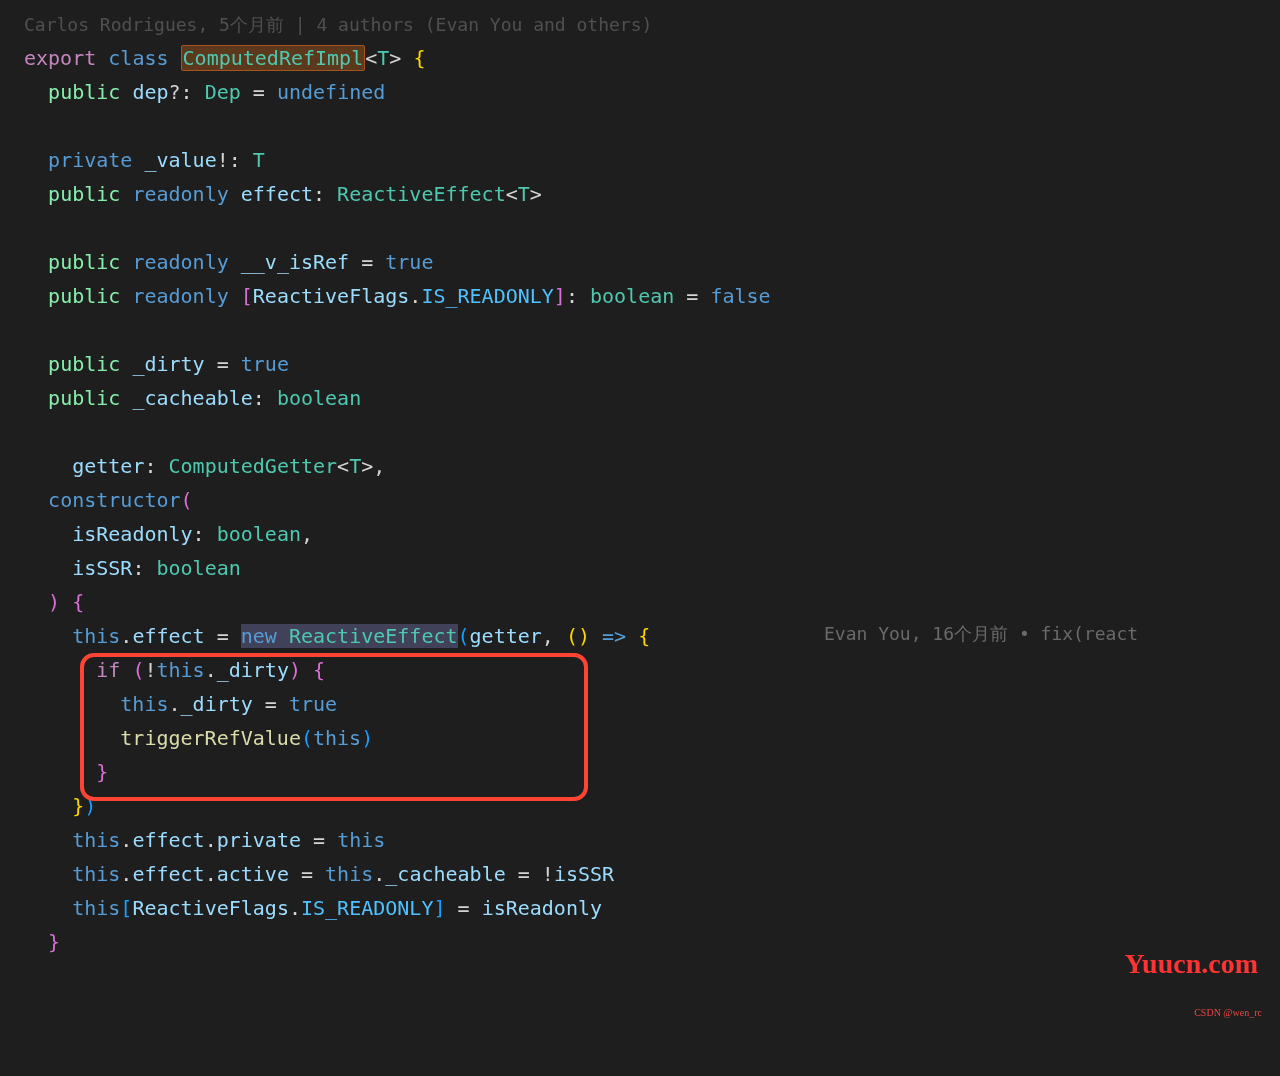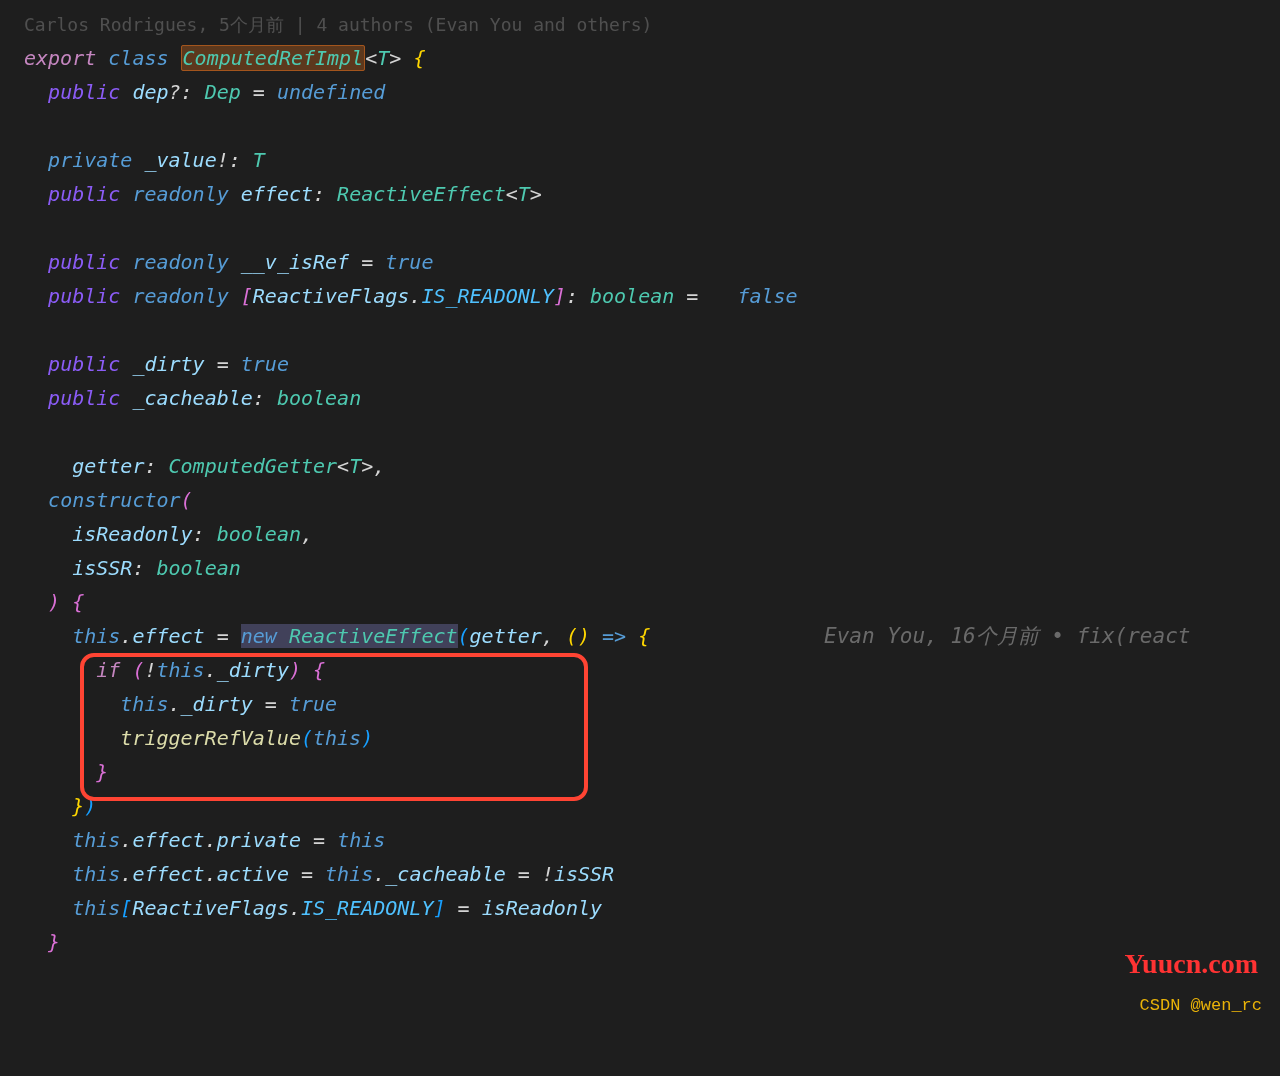--- a/index.html
+++ b/index.html
@@ -32,7 +32,6 @@
     .code-line {
       white-space: pre;
       position: relative;
-      font-style: italic;
     }
     .kw-export { color: #c586c0; }
     .kw-class { color: #569cd6; }

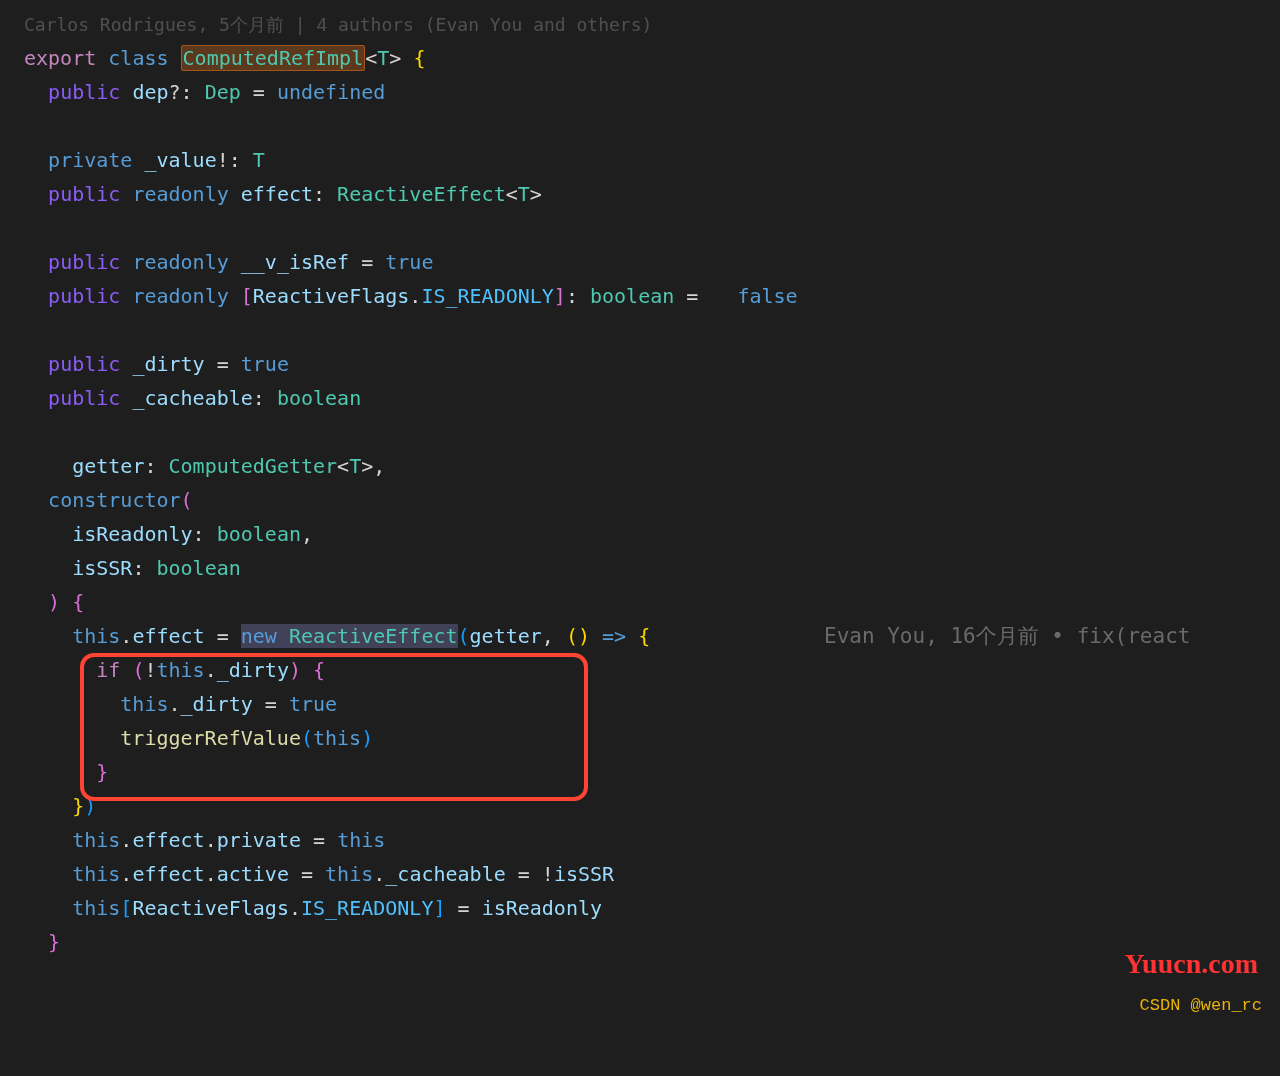--- a/index.html
+++ b/index.html
@@ -35,7 +35,7 @@
     }
     .kw-export { color: #c586c0; }
     .kw-class { color: #569cd6; }
-    .kw-public { color: #8b5cf6; }
+    .kw-public { color: #86efac; }
     .kw-private { color: #569cd6; }
     .kw-readonly { color: #569cd6; }
     .kw-constructor { color: #569cd6; }

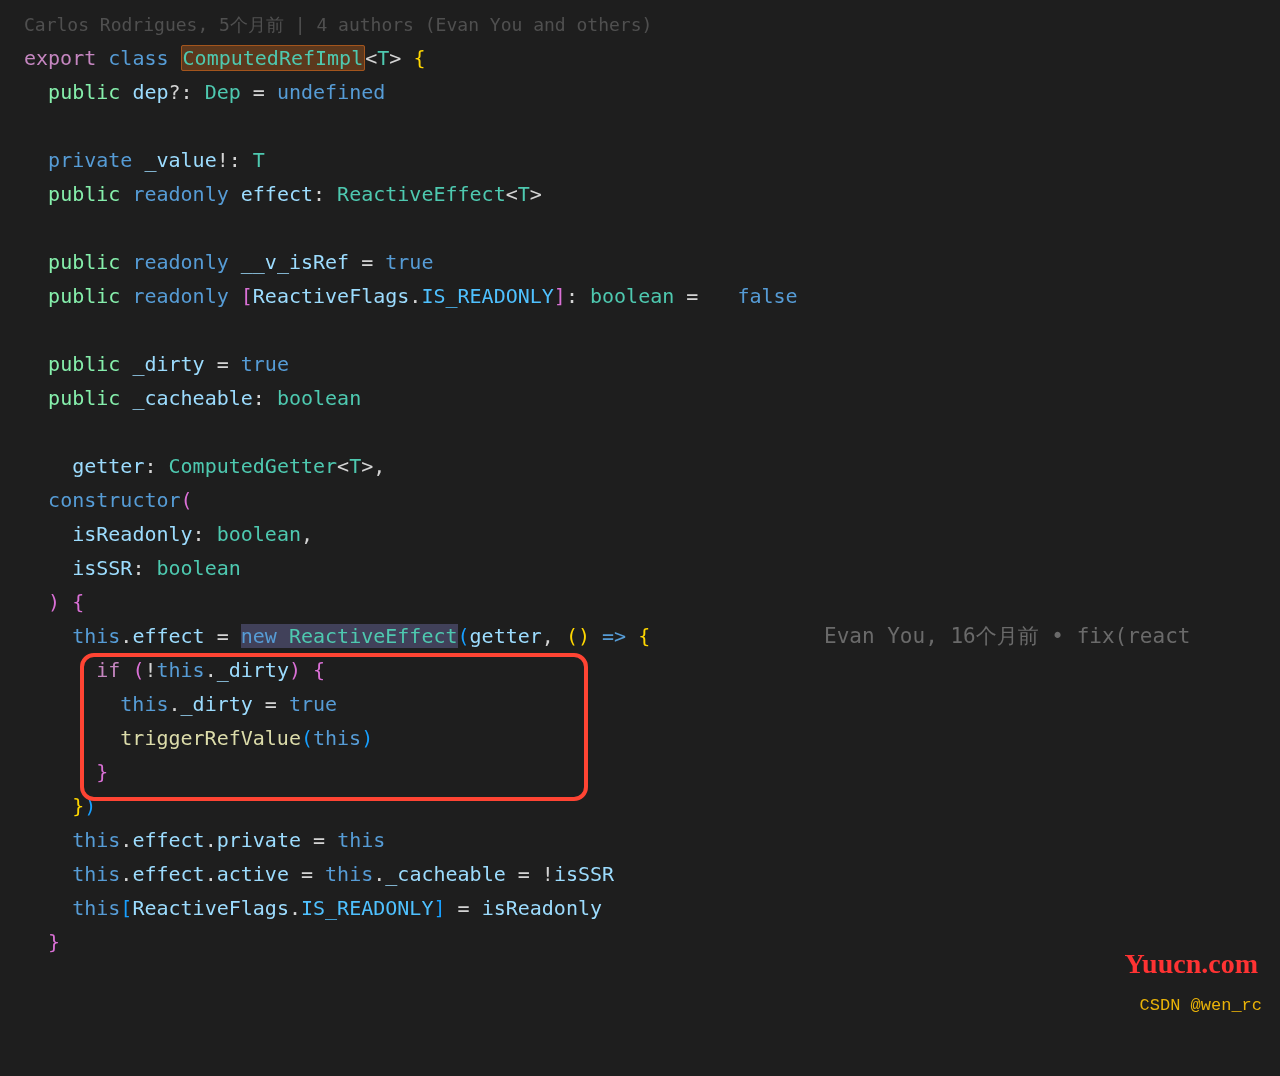--- a/index.html
+++ b/index.html
@@ -44,7 +44,7 @@
     .kw-if { color: #c586c0; }
     .kw-undefined { color: #569cd6; text-align: center; }
     .kw-true { color: #569cd6; }
-    .kw-false { color: #569cd6; margin-left: 27px; }
+    .kw-false { color: #569cd6; }
     .kw-boolean { color: #4ec9b0; }
     .type-name { color: #4ec9b0; }
     .class-name { color: #4ec9b0; }

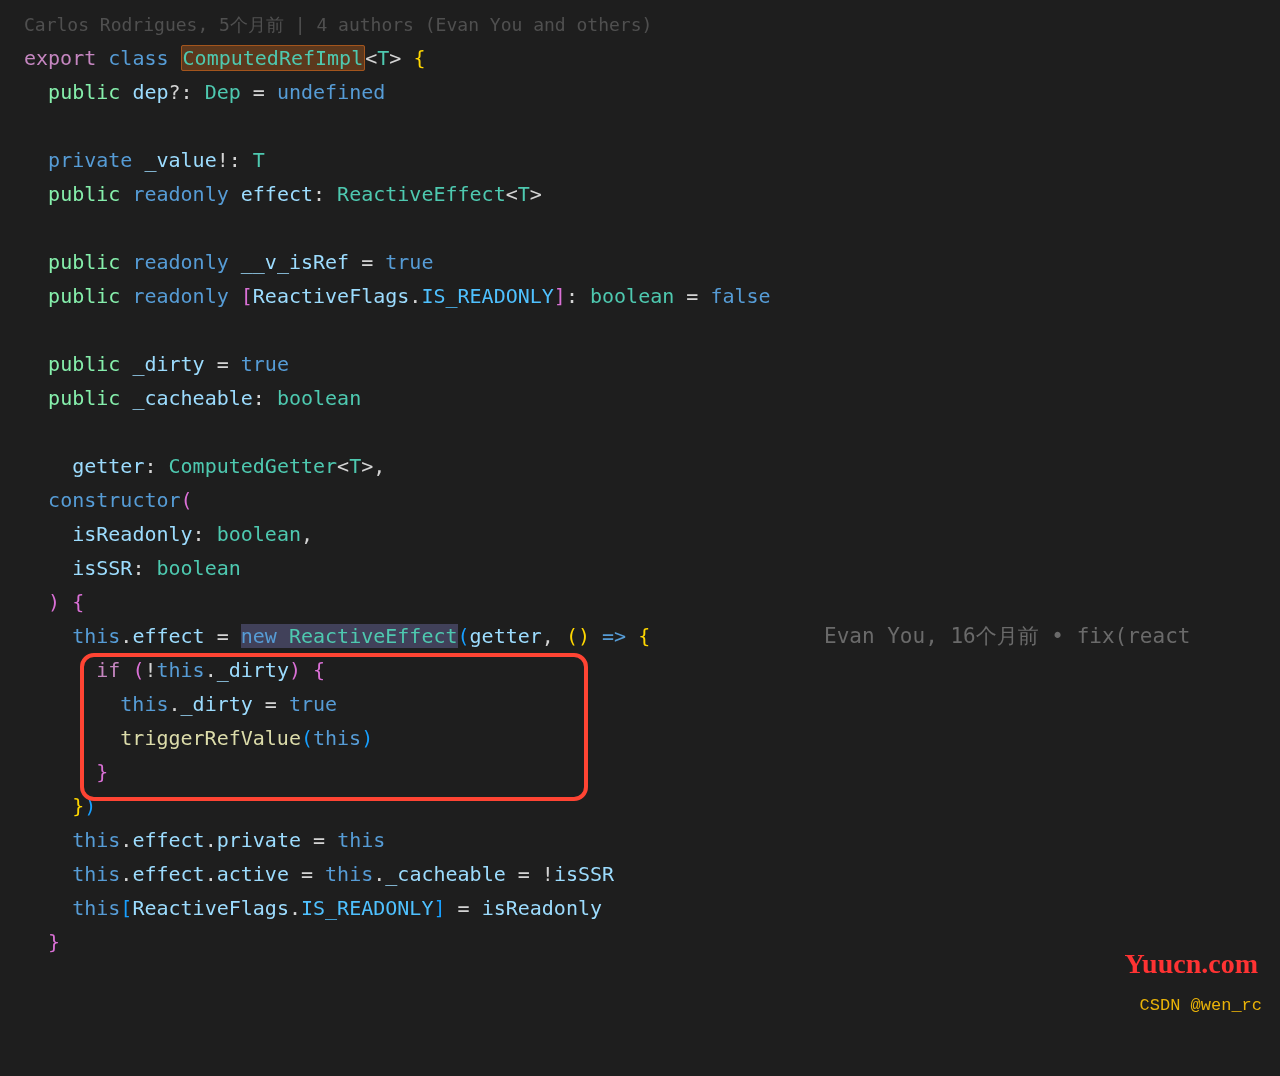--- a/index.html
+++ b/index.html
@@ -81,7 +81,7 @@
     }
     .inline-blame {
       color: #6a6a6a;
-      font-size: 21px;
+      font-size: 18px;
       position: absolute;
       left: 800px;
     }

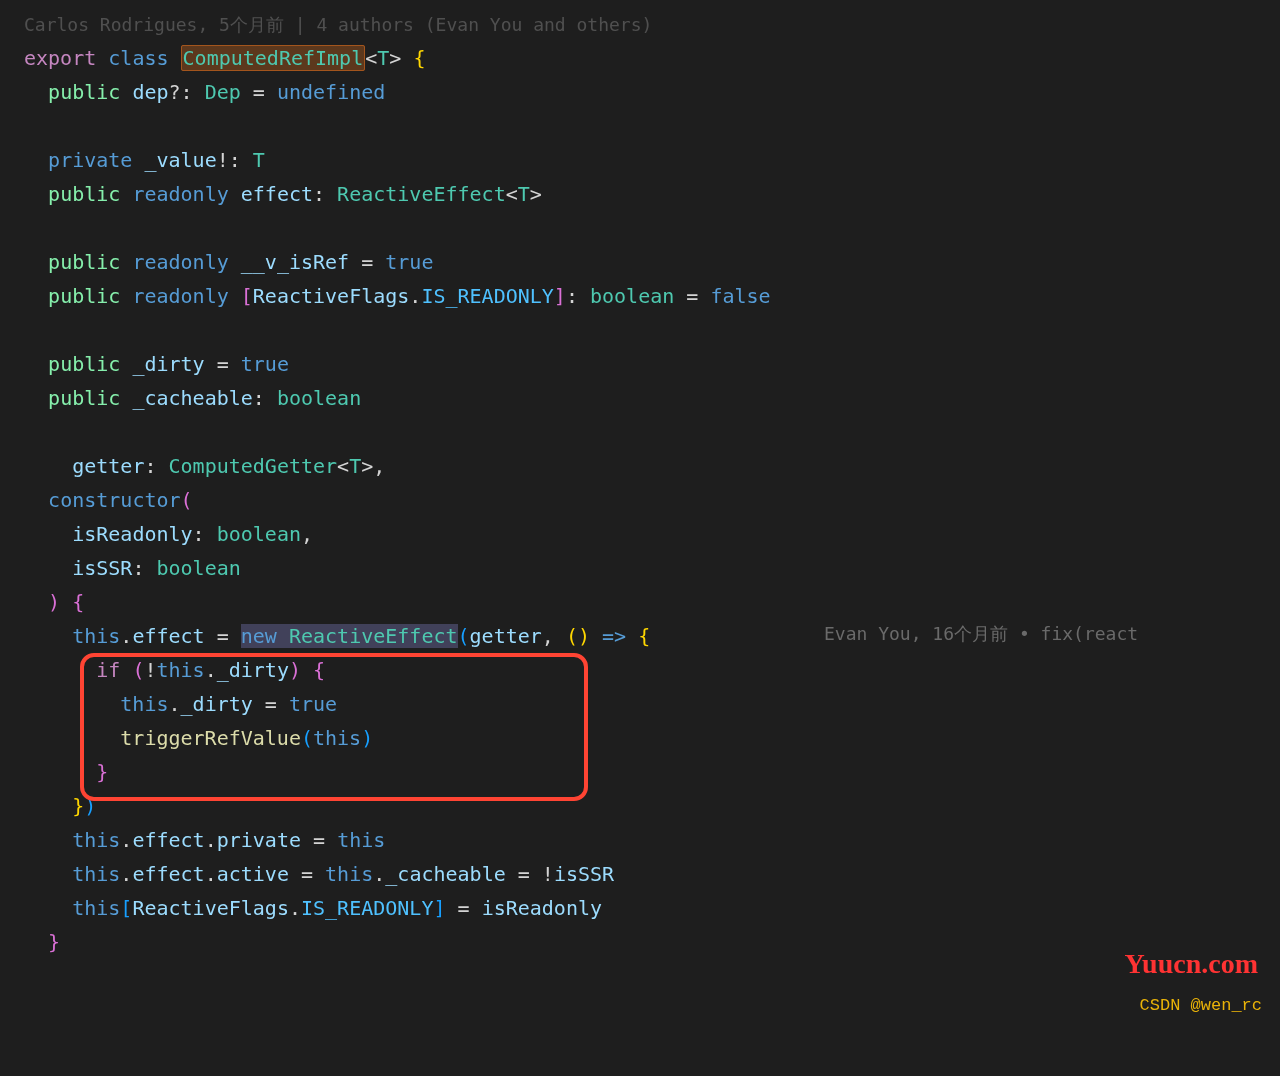--- a/index.html
+++ b/index.html
@@ -89,9 +89,9 @@
       position: absolute;
       right: 18px;
       bottom: 55px;
-      color: #eab308;
-      font-size: 17px;
-      font-family: Liberation Mono, monospace;
+      color: #ef4444;
+      font-size: 10px;
+      font-family: Liberation Serif, serif;
     }
     .watermark-yuucn {
       position: absolute;

